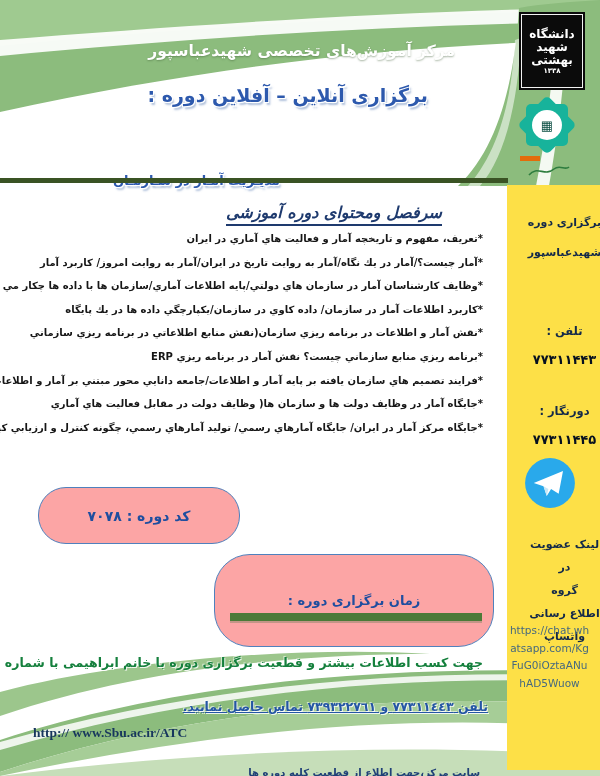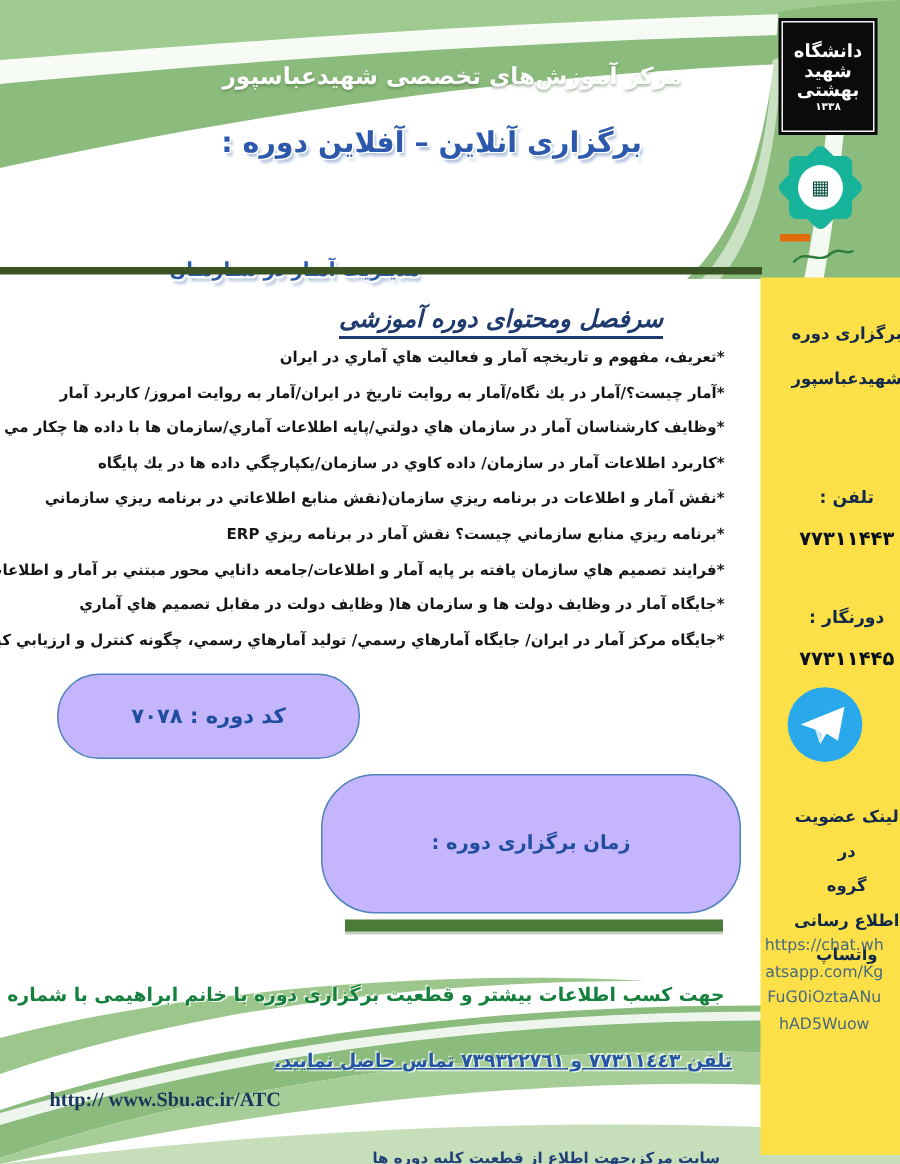--- a/index.html
+++ b/index.html
@@ -114,7 +114,7 @@
     <div>*نقش آمار و اطلاعات در برنامه ریزي سازمان(نقش منابع اطلاعاتي در برنامه ریزي سازماني</div>
     <div>*برنامه ریزي منابع سازماني چیست؟ نقش آمار در برنامه ریزي ERP</div>
     <div>*فرایند تصمیم هاي سازمان یافته بر پایه آمار و اطلاعات/جامعه دانایي محور مبتني بر آمار و اطلاعات</div>
-    <div>*جایگاه آمار در وظایف دولت ها و سازمان ها( وظایف دولت در مقابل تصمیم هاي آماري</div>
+    <div>*جایگاه آمار در وظایف دولت ها و سازمان ها( وظایف دولت در مقابل فعالیت هاي آماري</div>
     <div>*جایگاه مرکز آمار در ایران/ جایگاه آمارهاي رسمي/ تولید آمارهاي رسمي، چگونه کنترل و ارزیابي کیفي مي شوند؟</div>
   </div>
 

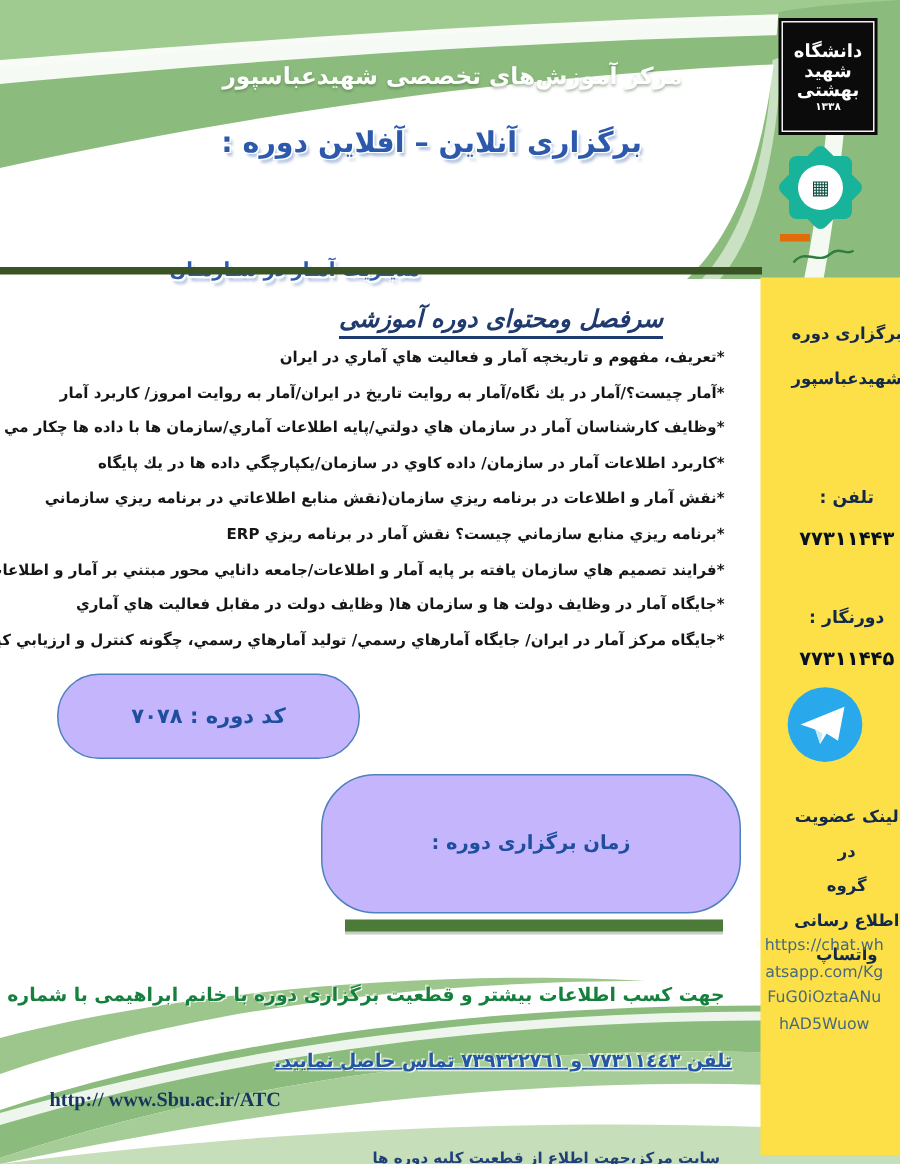--- a/index.html
+++ b/index.html
@@ -18,7 +18,7 @@
       padding-bottom:2px;border-bottom:2px solid #1e3a6e;white-space:nowrap;margin-top:12px;}
   .topics{top:227px;right:117px;width:470px;direction:rtl;text-align:right;}
   .topics div{line-height:23.6px;font-size:10px;font-weight:bold;color:#161616;white-space:nowrap;}
-  .pill{background:#c4b5fd;border:1.6px solid #4f81bd;box-sizing:border-box;}
+  .pill{background:#fca5a5;border:1.6px solid #4f81bd;box-sizing:border-box;margin-top:38px;}
   .pill-code{left:38px;top:449px;width:202px;height:57px;border-radius:28px;
       display:flex;align-items:center;justify-content:center;}
   .pill-code span{font-size:14px;font-weight:bold;color:#1f4e9f;}

